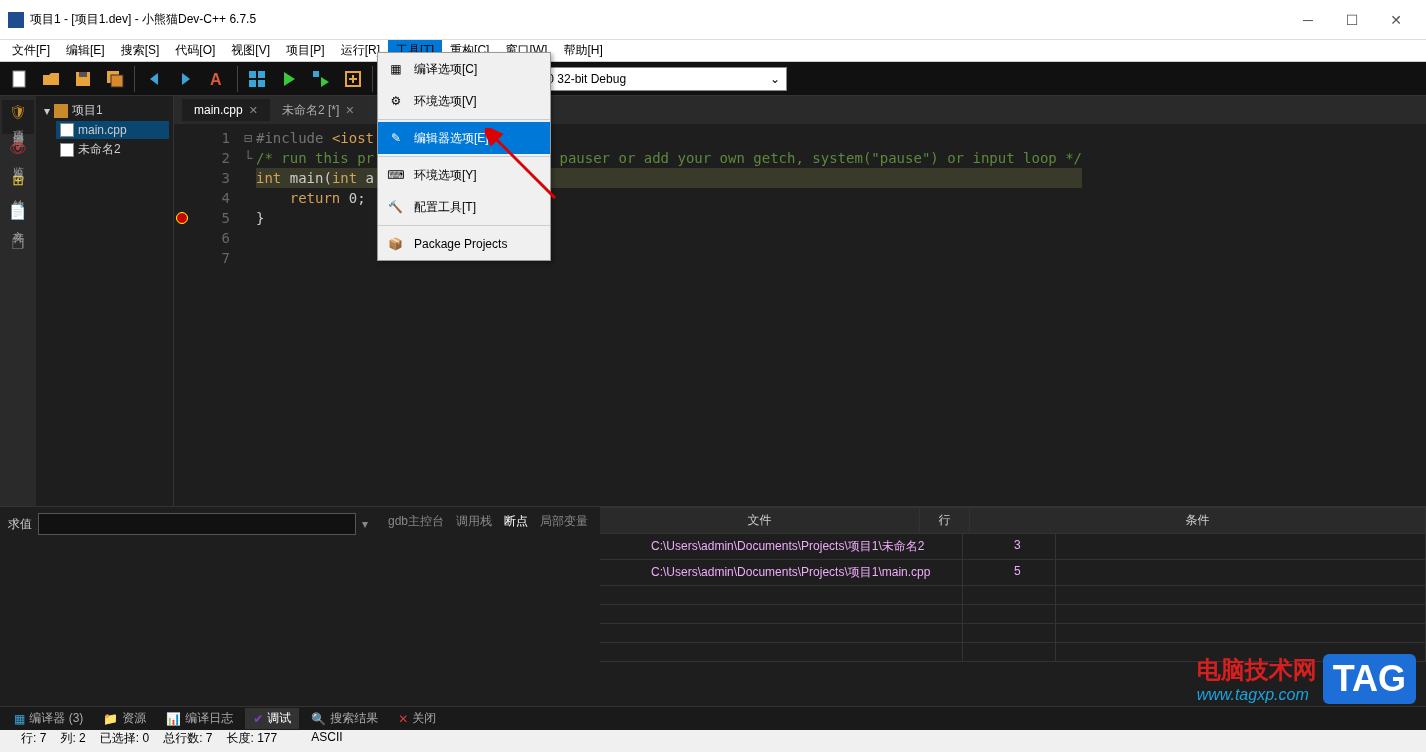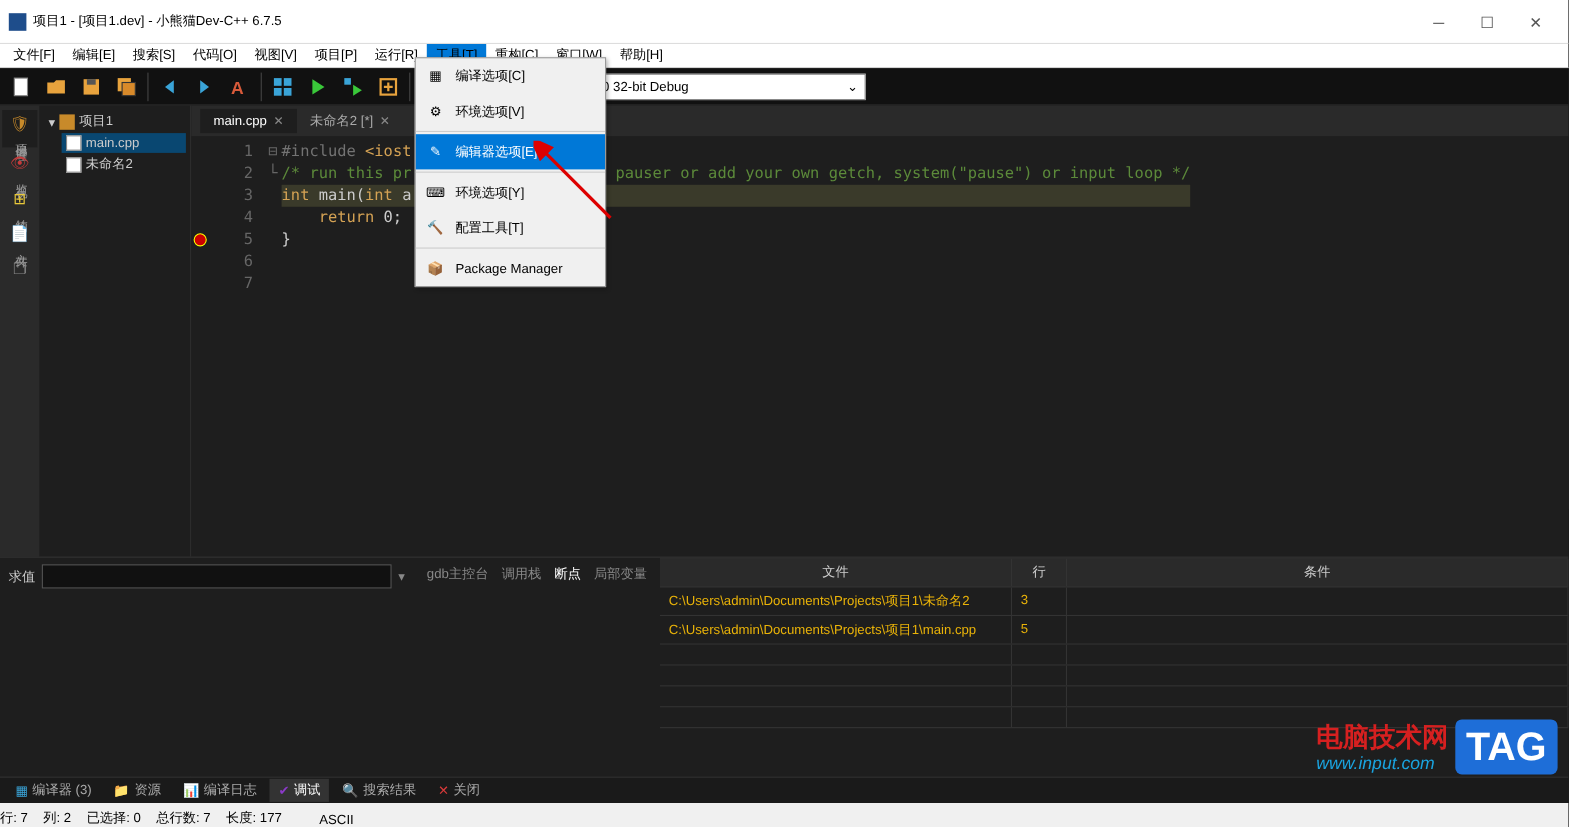--- a/index.html
+++ b/index.html
@@ -306,7 +306,7 @@
     <div class="menu-sep"></div>
     <div class="menu-item">
       <span class="menu-icon">📦</span>
-      <span>Package Manager</span>
+      <span>Package Projects</span>
     </div>
   </div>
 

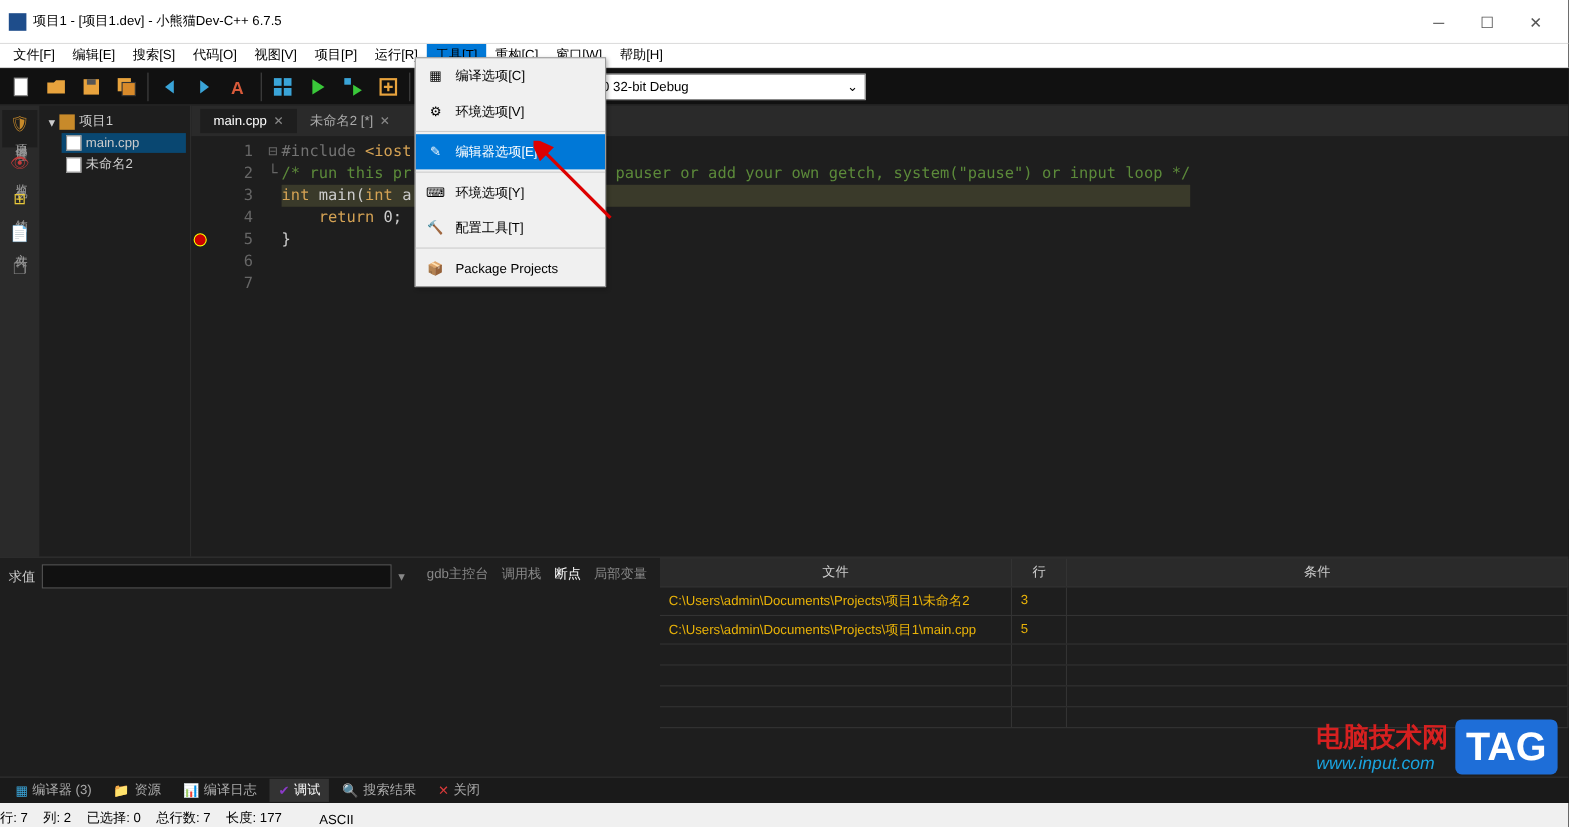--- a/index.html
+++ b/index.html
@@ -63,7 +63,7 @@
 .bp-header { display: flex; background: #2a2a2a; border-bottom: 1px solid #333; }
 .bp-header-cell { padding: 4px 8px; border-right: 1px solid #333; color: #ccc; text-align: center; }
 .bp-row { display: flex; border-bottom: 1px solid #333; }
-.bp-cell { padding: 4px 8px; border-right: 1px solid #333; color: #eab308; }
+.bp-cell { padding: 4px 8px; border-right: 1px solid #333; color: #f0abfc; margin-left: 43px; }
 .bottom-tabs { position: absolute; bottom: 22px; left: 0; right: 0; height: 24px; background: #1a1a1a; display: flex; align-items: center; padding: 0 6px; gap: 4px; border-top: 1px solid #333; }
 .btab { display: flex; align-items: center; gap: 4px; padding: 2px 8px; cursor: pointer; color: #aaa; font-size: 12px; }
 .btab.active { background: #333; color: #fff; }

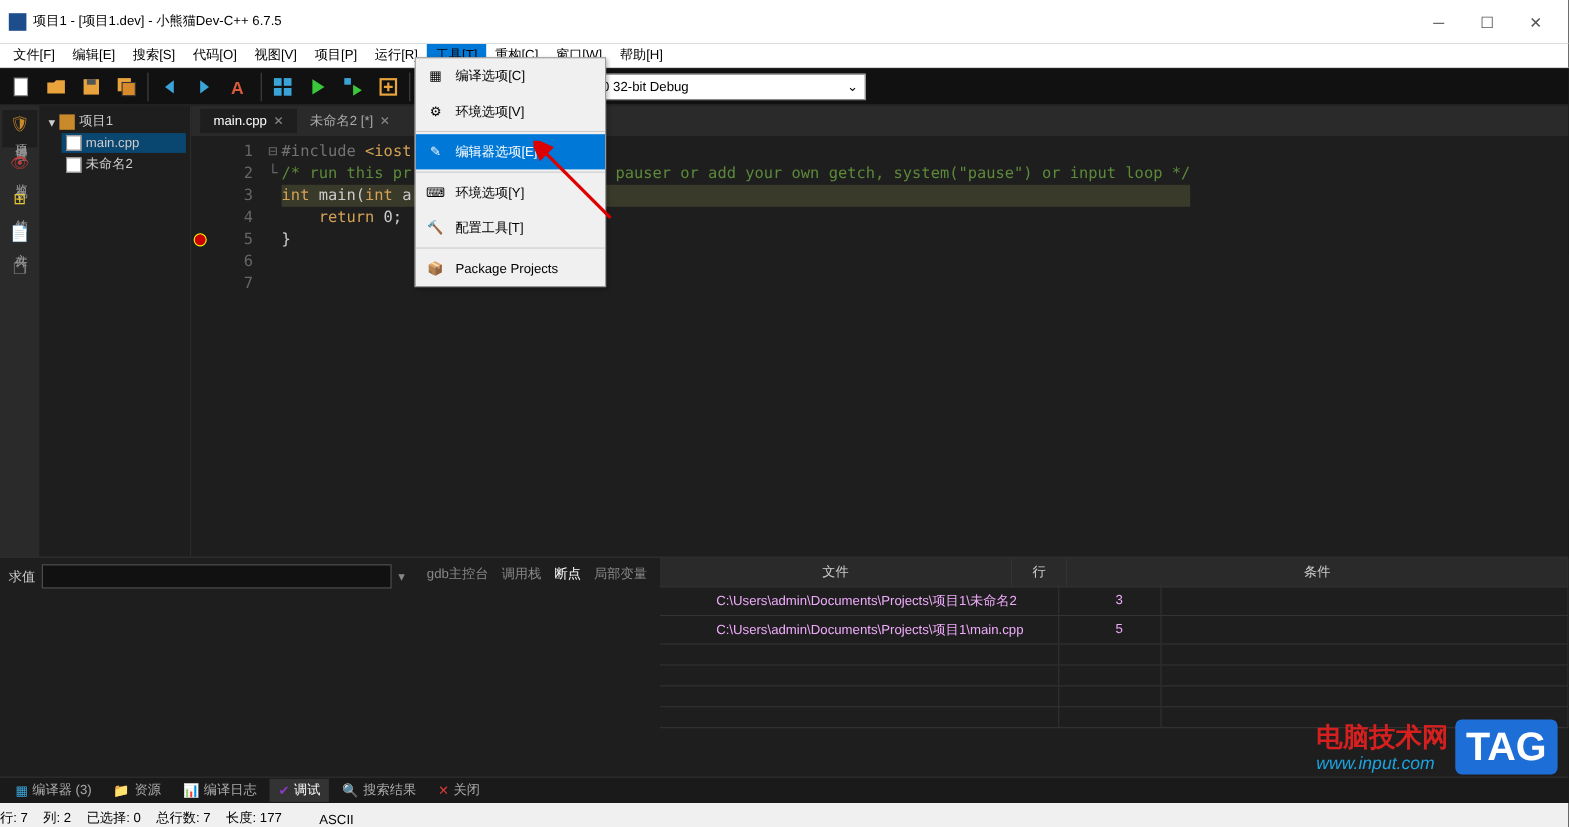--- a/index.html
+++ b/index.html
@@ -415,7 +415,7 @@
 <div class="watermark">
   <div class="wm-sub">
     <div class="wm-text">电脑技术网</div>
-    <div class="wm-url">www.input.com</div>
+    <div class="wm-url">www.tagxp.com</div>
   </div>
   <div class="wm-tag">TAG</div>
 </div>

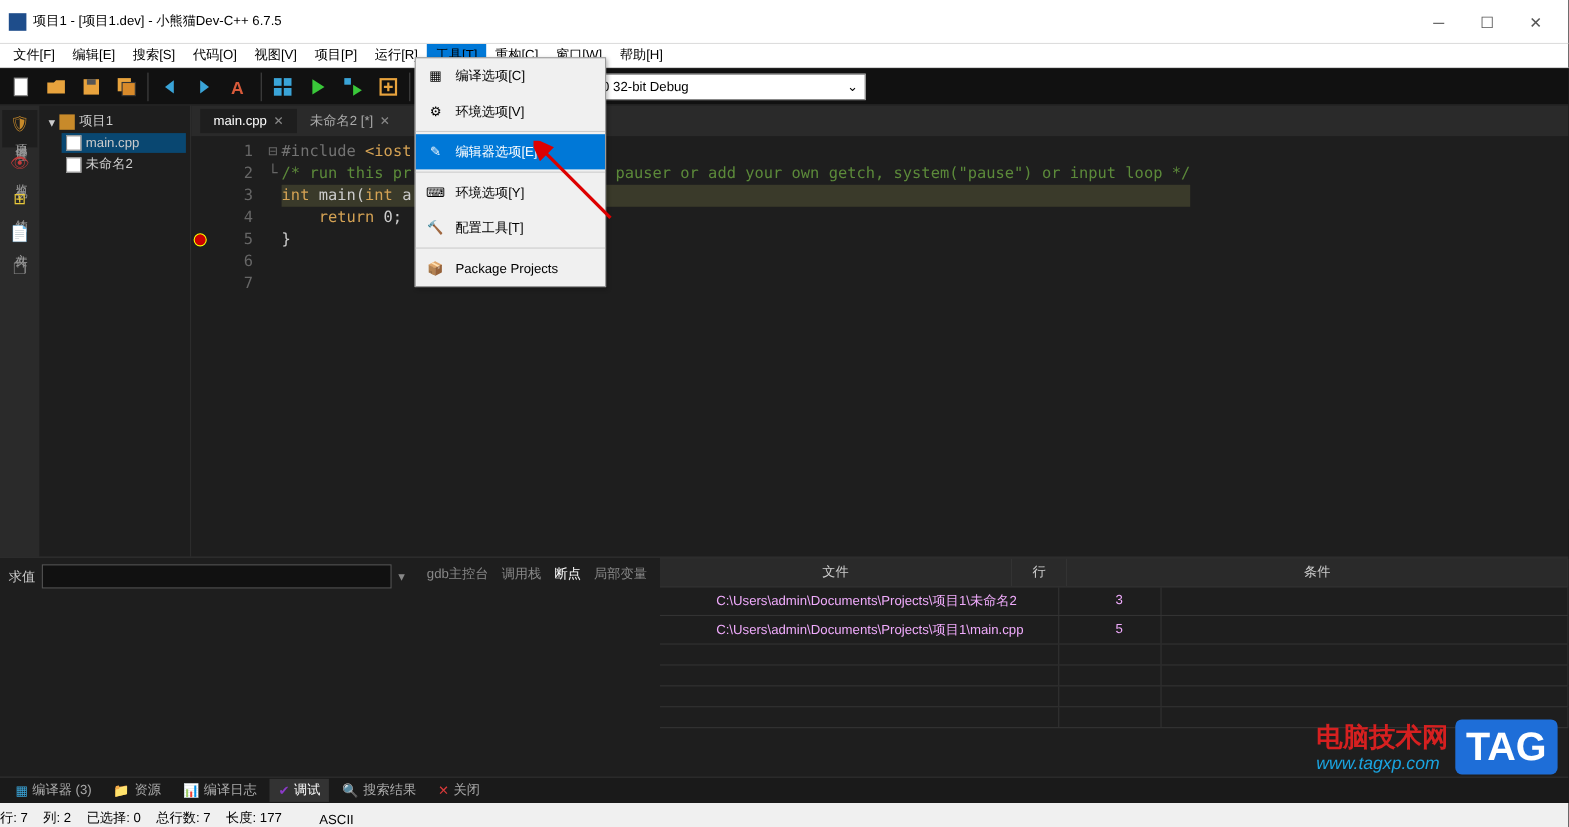--- a/index.html
+++ b/index.html
@@ -67,7 +67,7 @@
 .bottom-tabs { position: absolute; bottom: 22px; left: 0; right: 0; height: 24px; background: #1a1a1a; display: flex; align-items: center; padding: 0 6px; gap: 4px; border-top: 1px solid #333; }
 .btab { display: flex; align-items: center; gap: 4px; padding: 2px 8px; cursor: pointer; color: #aaa; font-size: 12px; }
 .btab.active { background: #333; color: #fff; }
-.statusbar { position: absolute; bottom: 0; left: 0; right: 0; height: 22px; background: #f0f0f0; color: #000; display: flex; align-items: flex-end; padding: 0 0; font-size: 12px; gap: 14px; }
+.statusbar { position: absolute; bottom: 0; left: 0; right: 0; height: 22px; background: #f0f0f0; color: #000; display: flex; align-items: flex-start; padding: 0 21px; font-size: 12px; gap: 14px; }
 .watermark { position: absolute; right: 10px; bottom: 48px; z-index: 200; display: flex; align-items: center; gap: 6px; }
 .wm-text { font-size: 24px; font-weight: bold; color: #d62020; font-family: "SimHei"; }
 .wm-tag { background: #1e6ed8; color: #fff; font-weight: bold; font-size: 36px; padding: 4px 10px; border-radius: 6px; font-family: Arial; }

